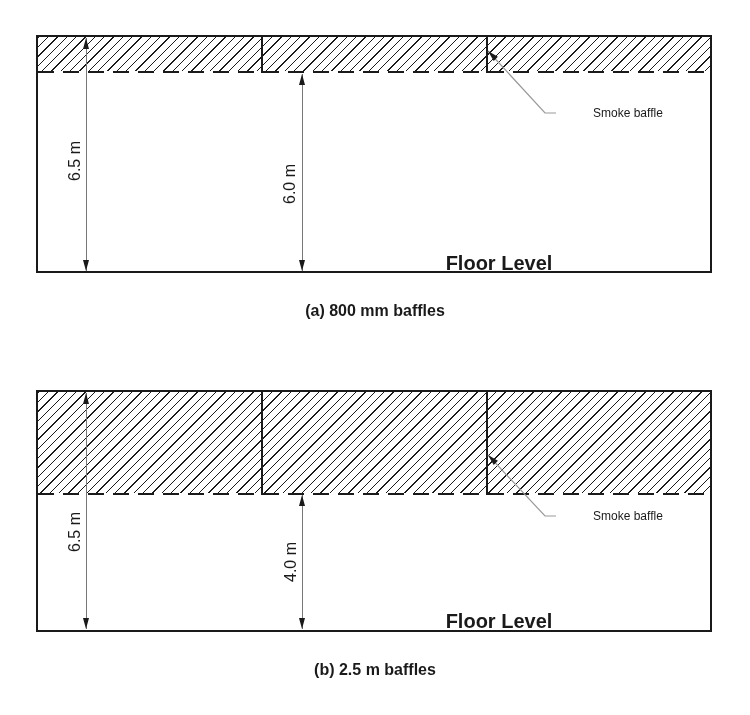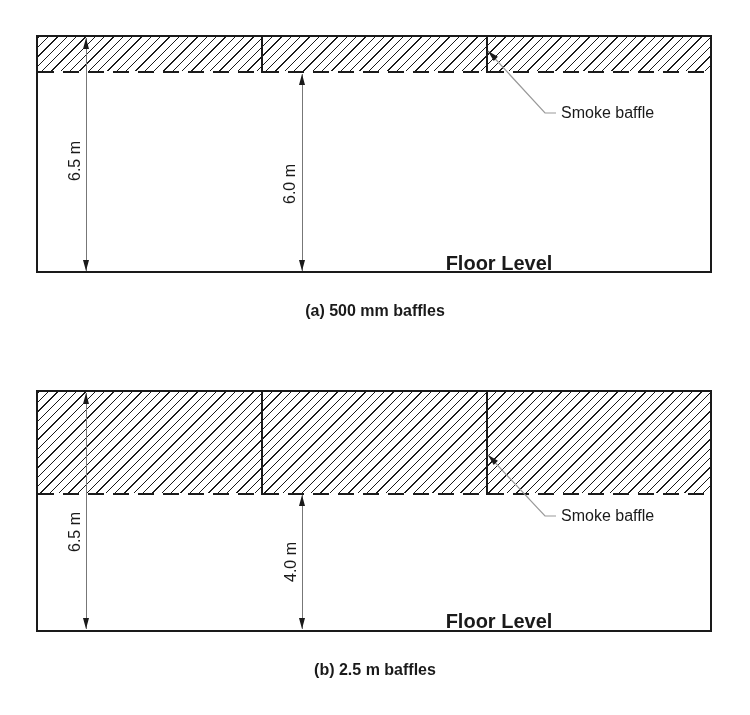--- a/index.html
+++ b/index.html
@@ -89,11 +89,12 @@
   }
   .annot-label {
     position: absolute;
-    font-size: 16px;
+    font-size: 12px;
     color: var(--line);
     white-space: nowrap;
     transform: translateY(-50%);
     line-height: 1;
+    margin-left: 32px;
   }
   .floor-label {
     position: absolute;

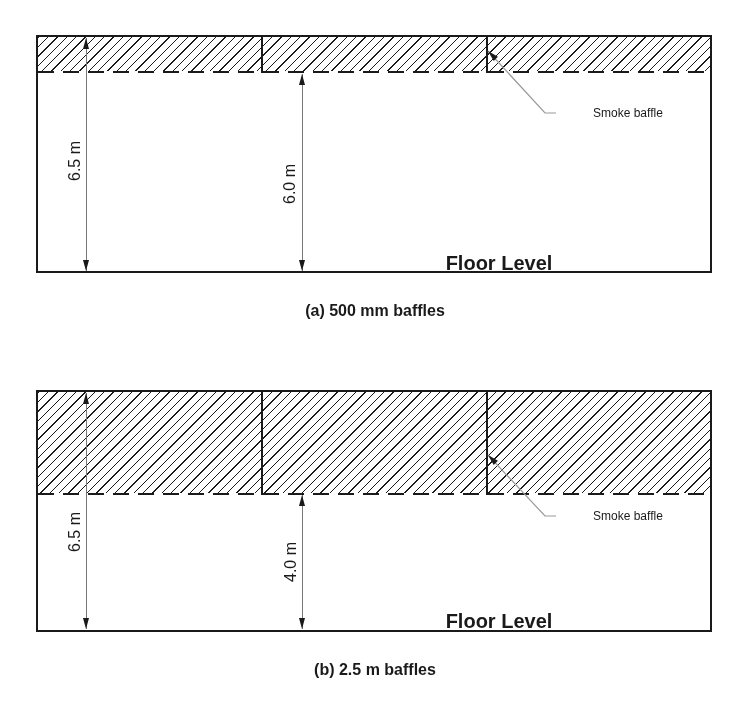--- a/index.html
+++ b/index.html
@@ -147,7 +147,7 @@
 
     <div class="floor-label" style="left:461px; top:216px;">Floor Level</div>
   </div>
-  <div class="caption caption-a">(a) 500 mm baffles</div>
+  <div class="caption caption-a">(a) 800 mm baffles</div>
 
   <div class="section-box box-b">
     <div class="hatch hatch-b"></div>

